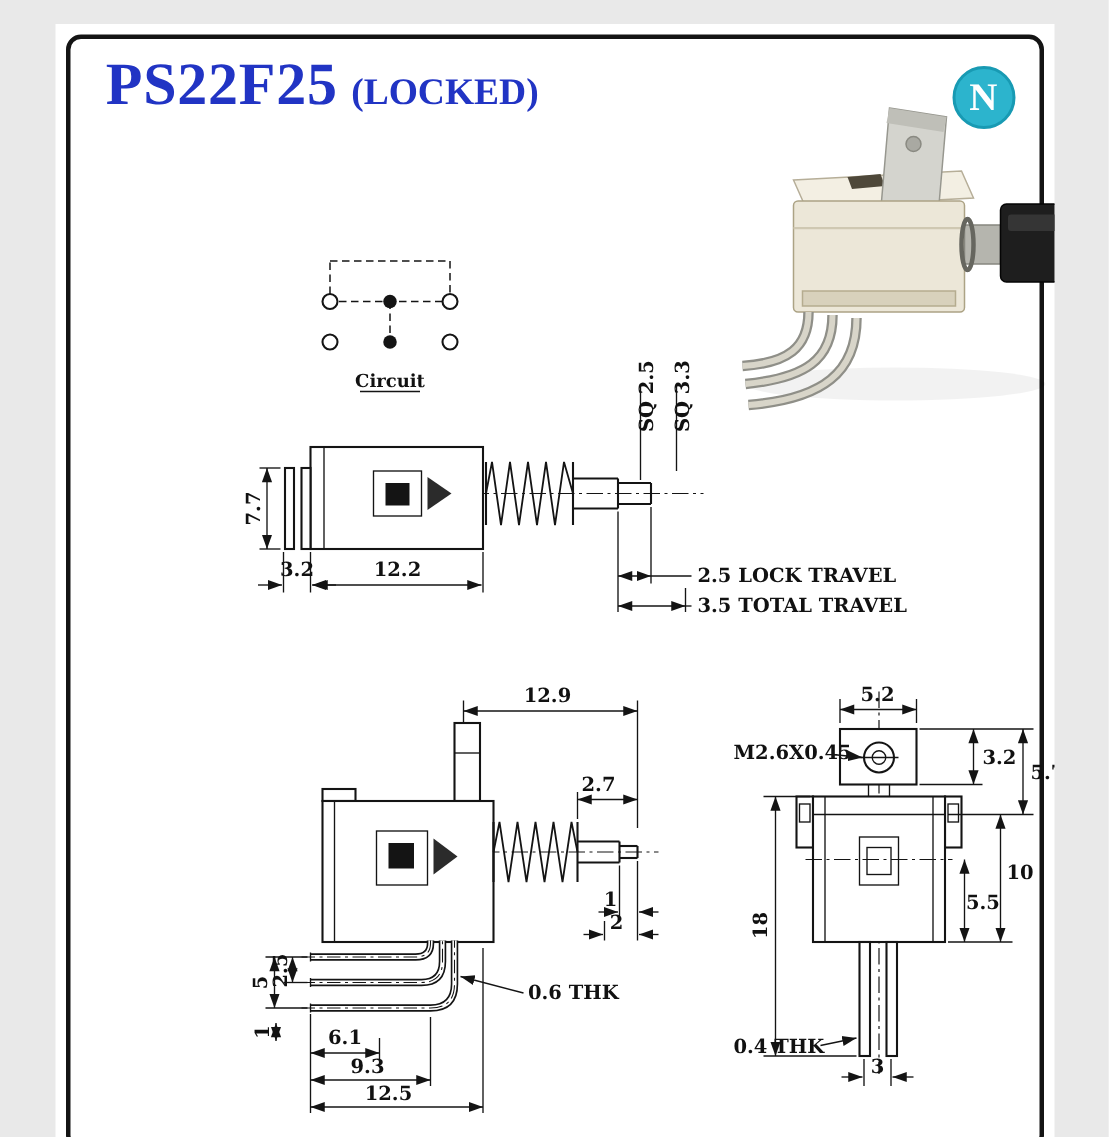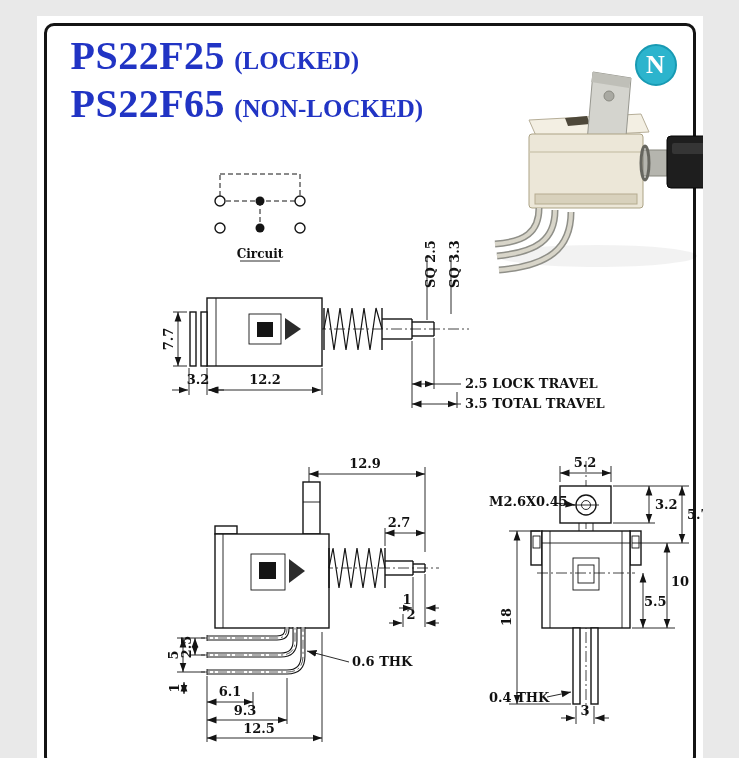--- a/index.html
+++ b/index.html
@@ -40,9 +40,6 @@
     <div>
       <span class="part">PS22F25</span><span class="variant">(LOCKED)</span>
     </div>
-    <div>
-      <span class="part">PS22F65</span><span class="variant">(NON-LOCKED)</span>
-    </div>
   </div>
 
   <div class="logo">

